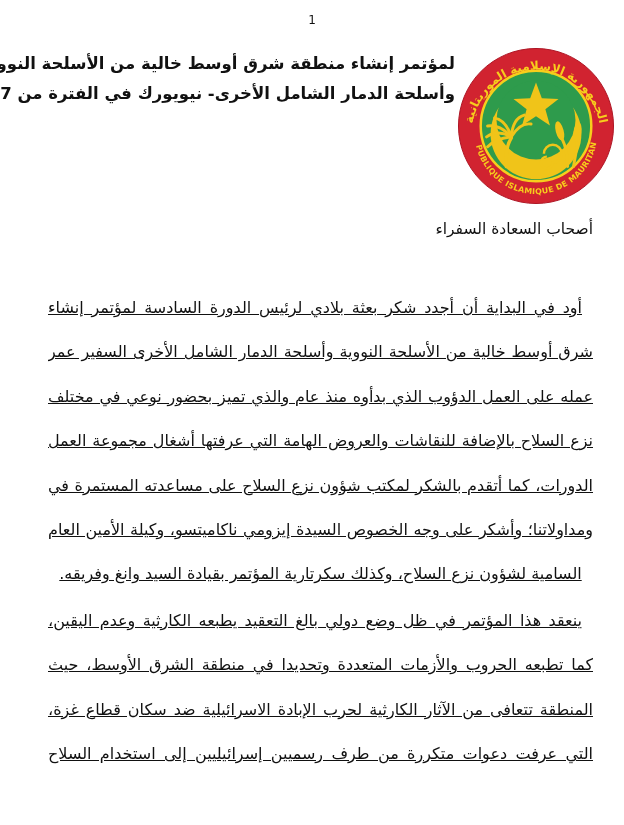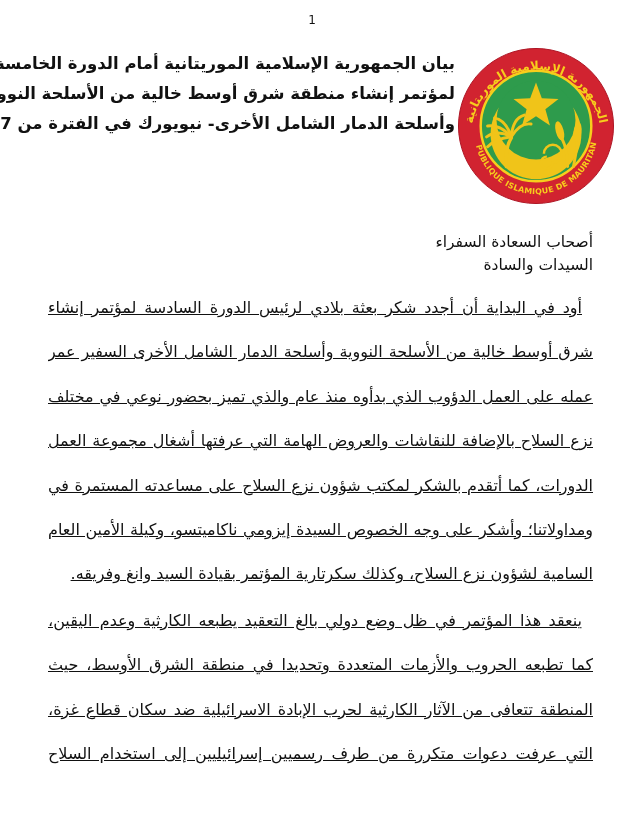--- a/index.html
+++ b/index.html
@@ -91,7 +91,6 @@
   <div class="page-number">1</div>
 
   <div class="doc-title">
-    <div class="title-line">بيان الجمهورية الإسلامية الموريتانية أمام الدورة الخامسة</div>
     <div class="title-line">لمؤتمر إنشاء منطقة شرق أوسط خالية من الأسلحة النووية</div>
     <div class="title-line">وأسلحة الدمار الشامل الأخرى- نيويورك في الفترة من 17 إلى 21</div>
   </div>

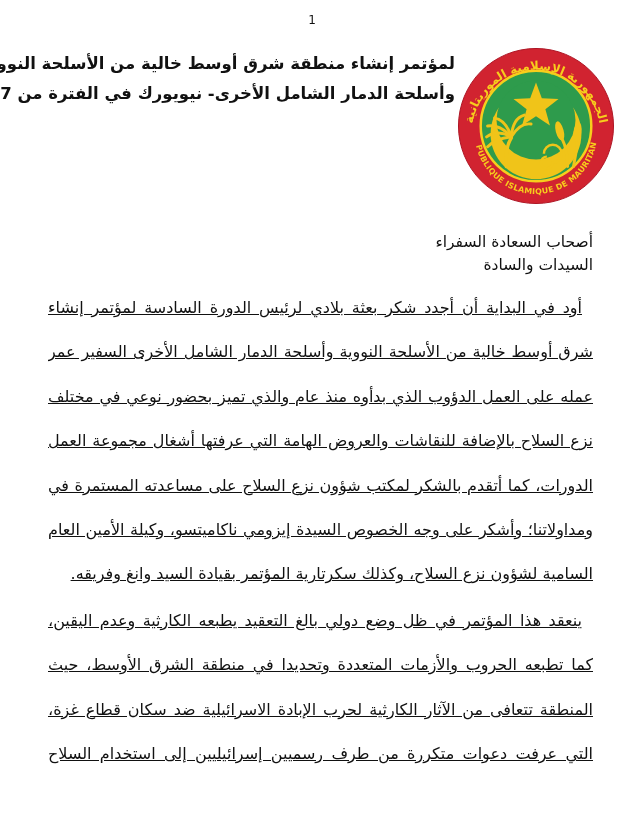--- a/index.html
+++ b/index.html
@@ -44,7 +44,7 @@
   }
   .greeting {
     position: absolute;
-    top: 231px;
+    top: 218px;
     right: 31px;
     left: 31px;
     direction: rtl;

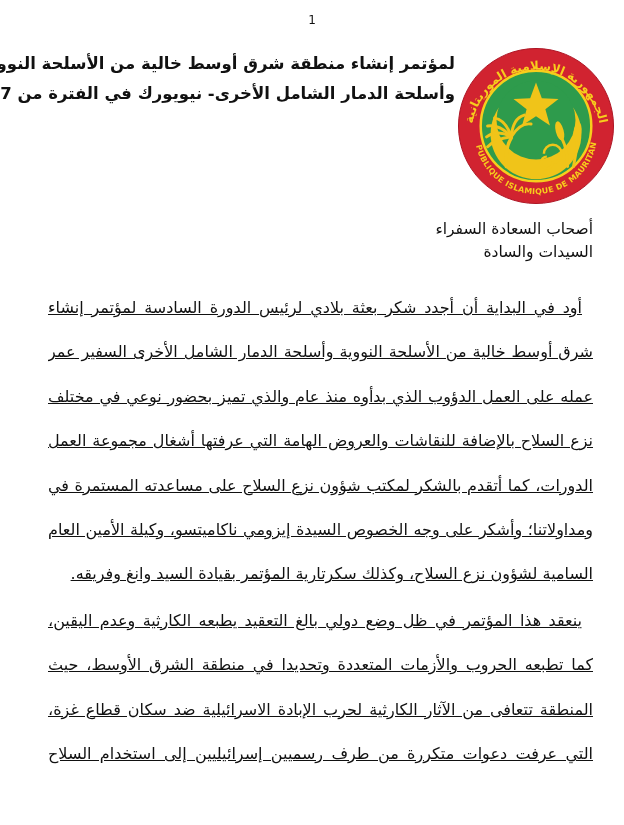--- a/index.html
+++ b/index.html
@@ -138,7 +138,6 @@
 
   <div class="greeting">
     <div class="greet-line">أصحاب السعادة السفراء</div>
-    <div class="greet-line">السيدات والسادة</div>
   </div>
 
   <div class="body-text">

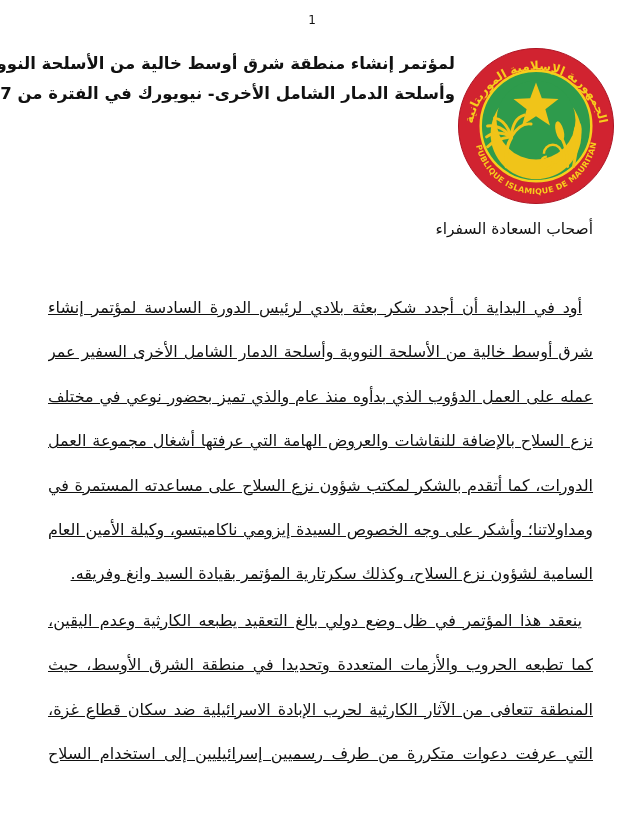--- a/index.html
+++ b/index.html
@@ -77,7 +77,7 @@
     text-align-last: justify;
   }
   .tline.plain {
-    text-align: right;
+    text-align: center;
   }
   .tline.indent {
     padding-right: 11px;

